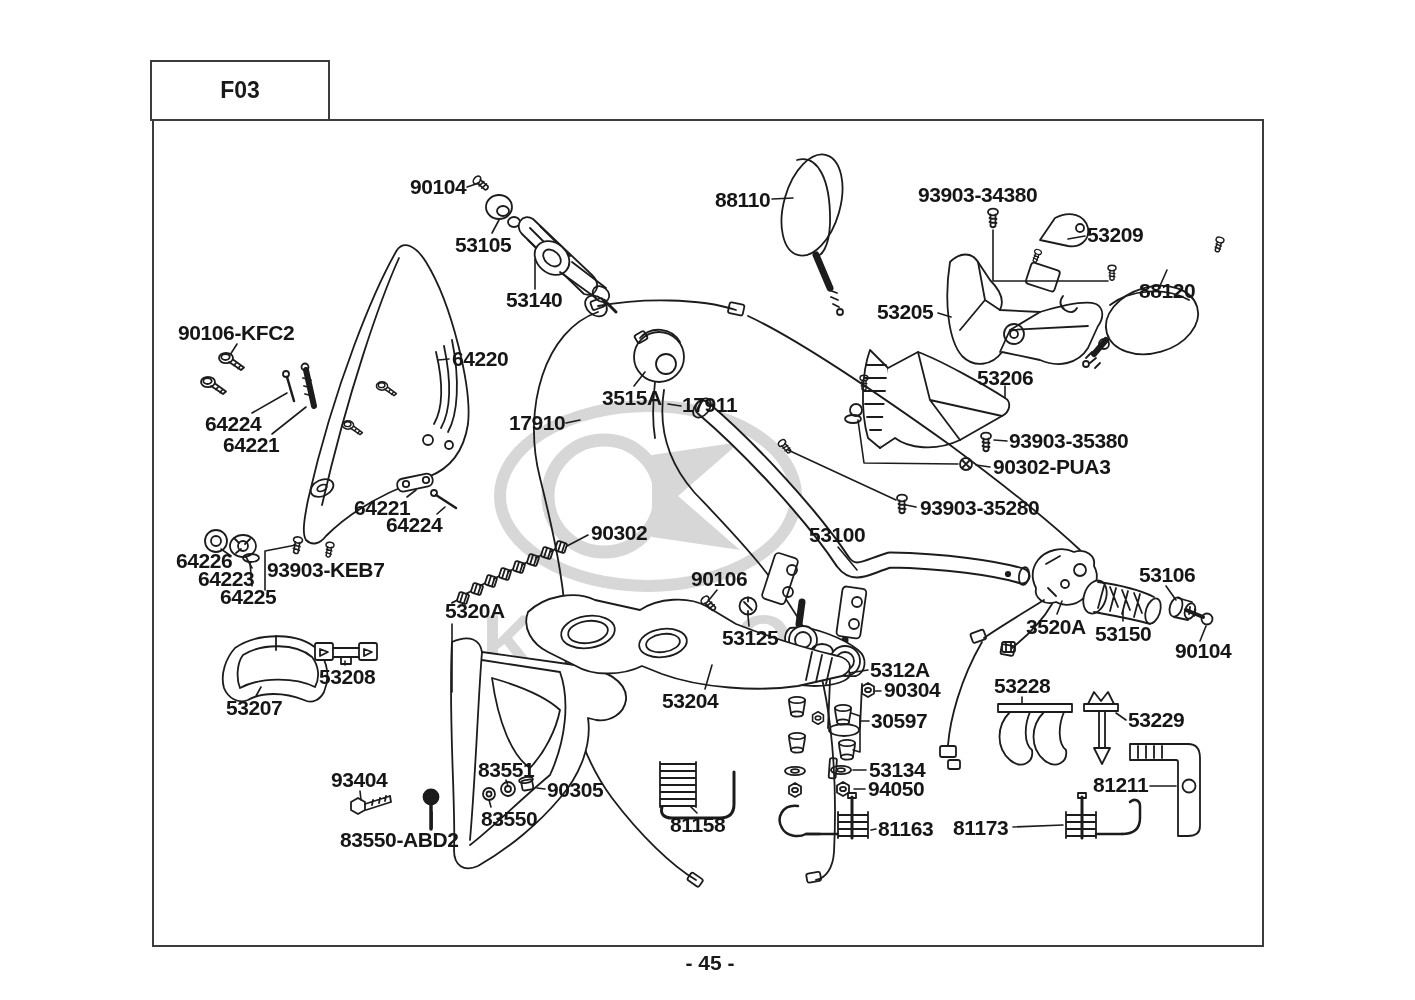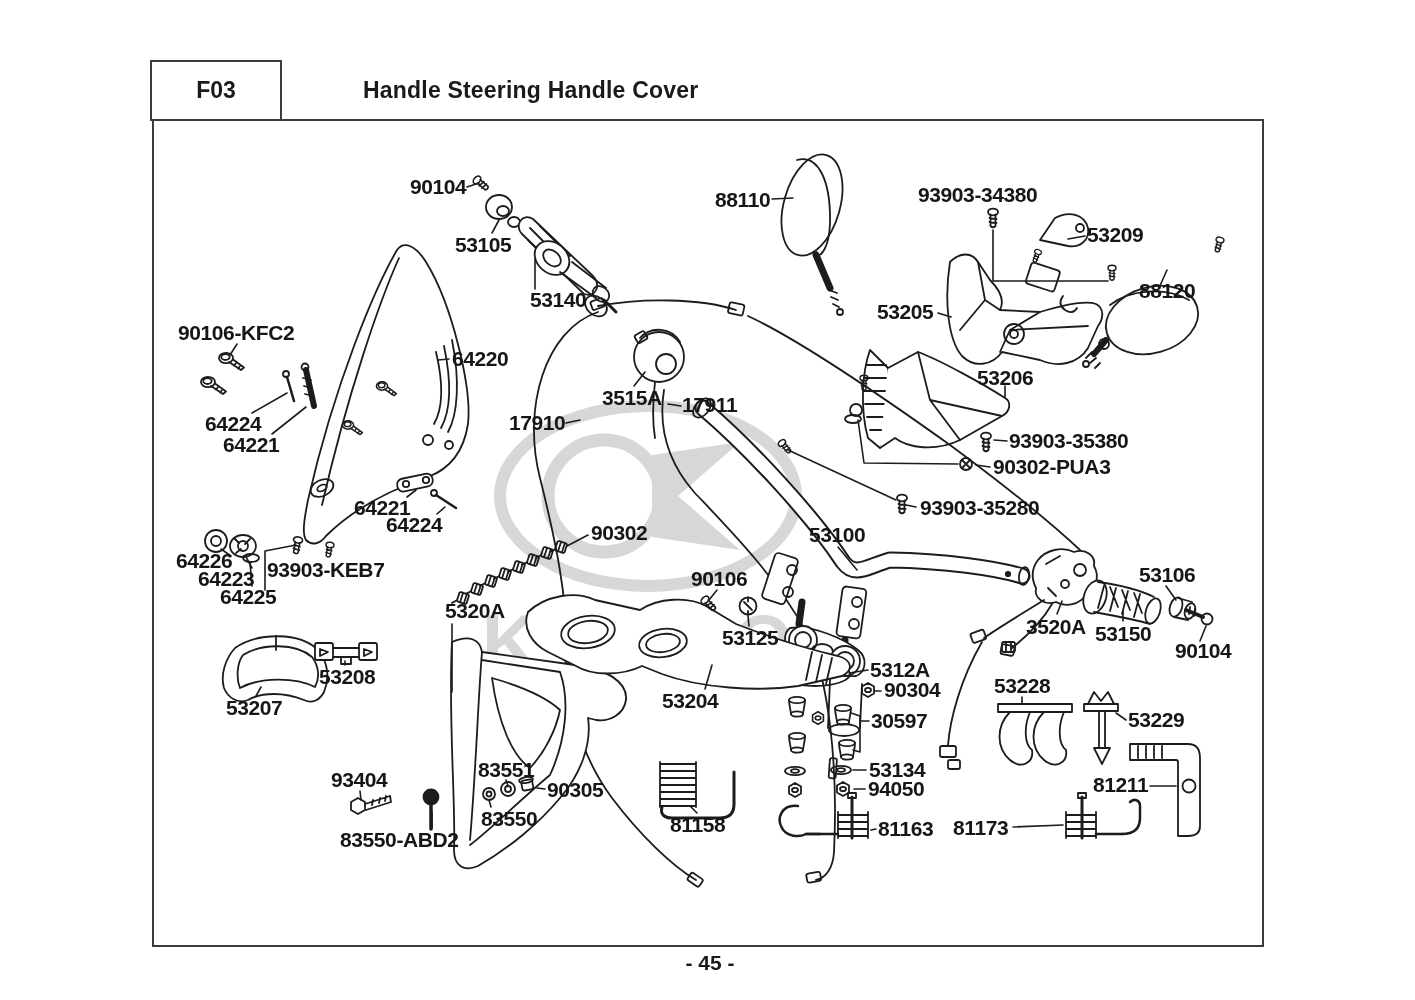--- a/index.html
+++ b/index.html
@@ -5,7 +5,7 @@
   html,body{margin:0;padding:0;background:#ffffff;}
   .page{position:relative;width:1415px;height:1000px;background:#ffffff;overflow:hidden;
         font-family:"Liberation Sans", sans-serif;}
-  .code-box{position:absolute;left:150px;top:60px;width:132px;height:61px;
+  .code-box{position:absolute;left:150px;top:60px;width:180px;height:61px;
         border:2px solid #3c3c3c;box-sizing:border-box;display:flex;align-items:center;justify-content:center;
         font-size:23px;font-weight:bold;color:#1a1a1a;background:#fff;}
   .page-title{position:absolute;left:363px;top:60px;height:59px;line-height:61px;

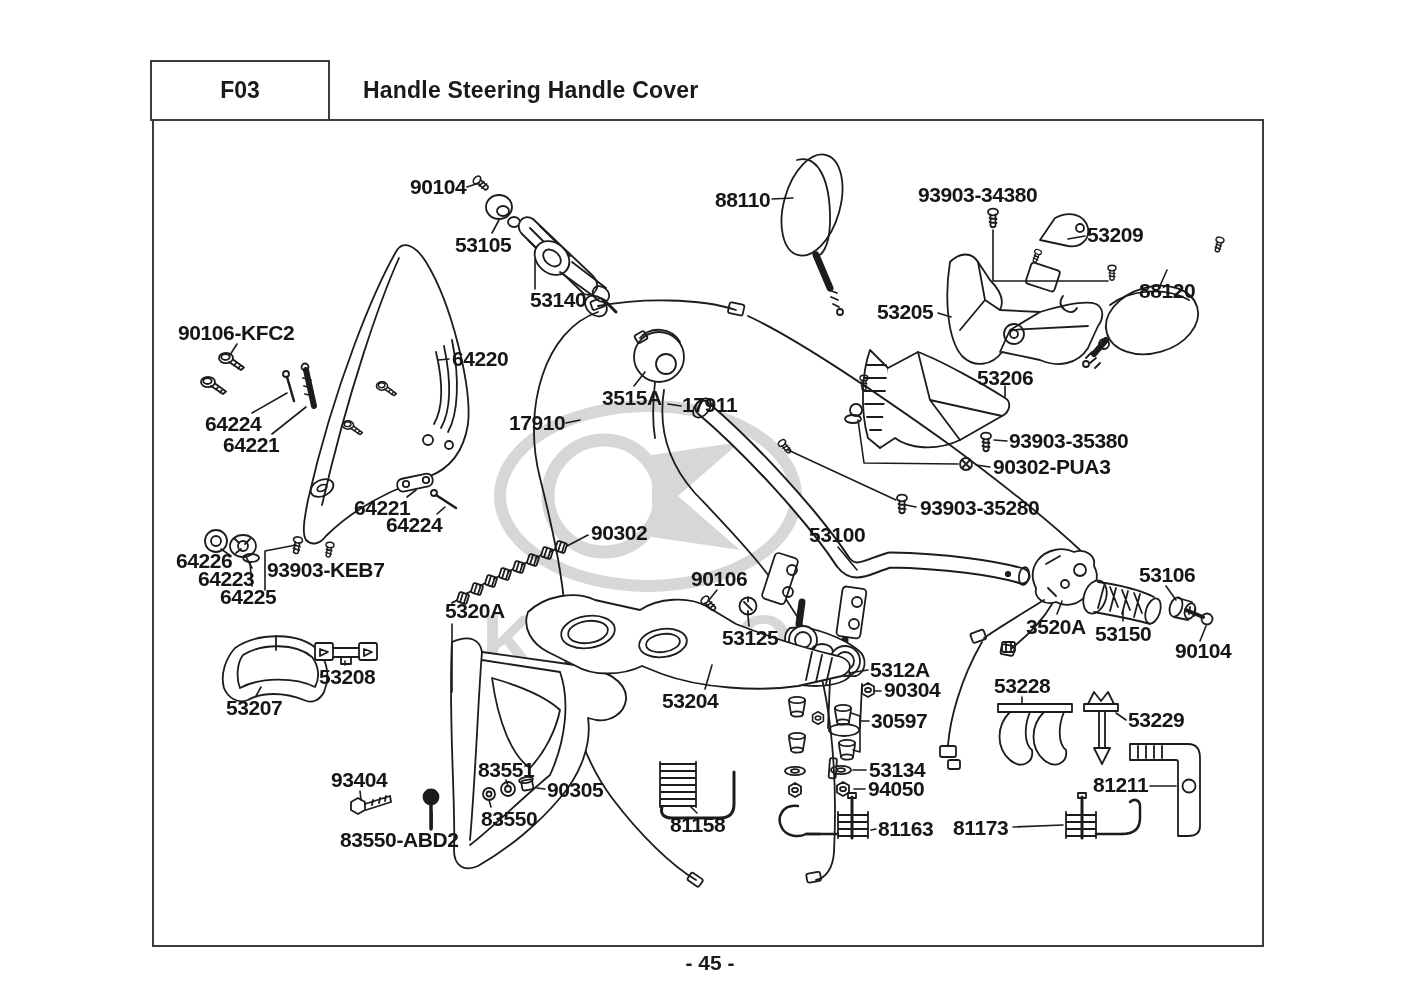--- a/index.html
+++ b/index.html
@@ -28,7 +28,6 @@
   <div class="code-box">
     <span>F03</span>
   </div>
-  <div class="page-title">Handle Steering  Handle Cover</div>
 
   <div class="diagram-frame"></div>
 

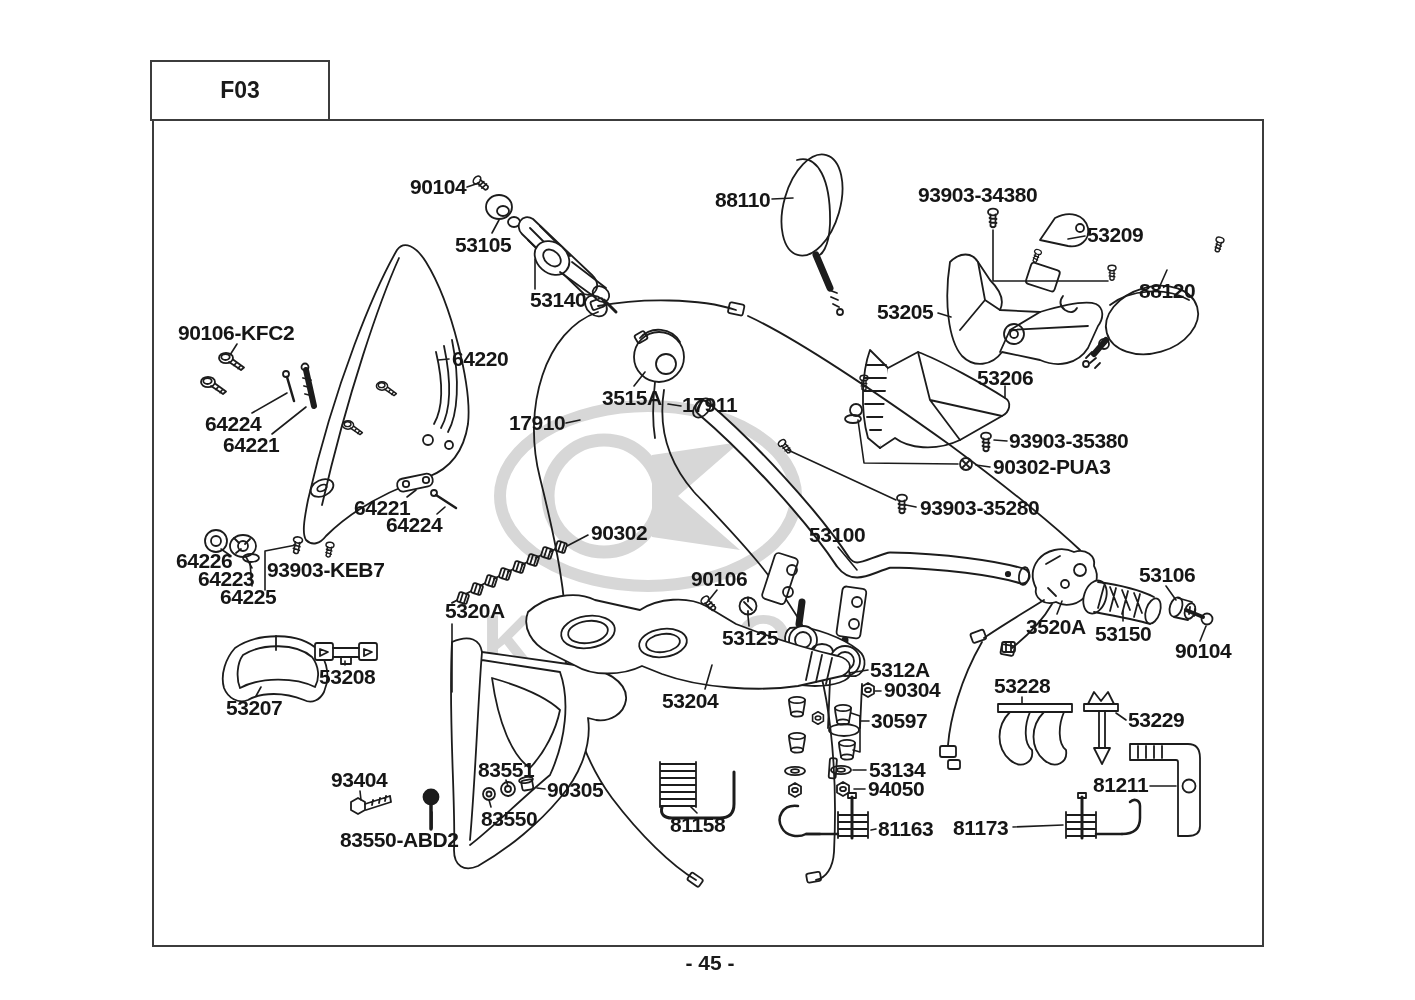--- a/index.html
+++ b/index.html
@@ -392,7 +392,7 @@
   <div id="labels-layer">
       <div class="part-label" style="left: 410px; top: 176px;">90104</div>
       <div class="part-label" style="left: 455px; top: 234px;">53105</div>
-      <div class="part-label" style="left: 530px; top: 289px; text-align: right;">53140</div>
+      <div class="part-label" style="left: 506px; top: 289px; text-align: right;">53140</div>
       <div class="part-label" style="left: 715px; top: 189px; text-align: center;">88110</div>
       <div class="part-label" style="left: 918px; top: 184px;">93903-34380</div>
       <div class="part-label" style="left: 1087px; top: 224px;">53209</div>

